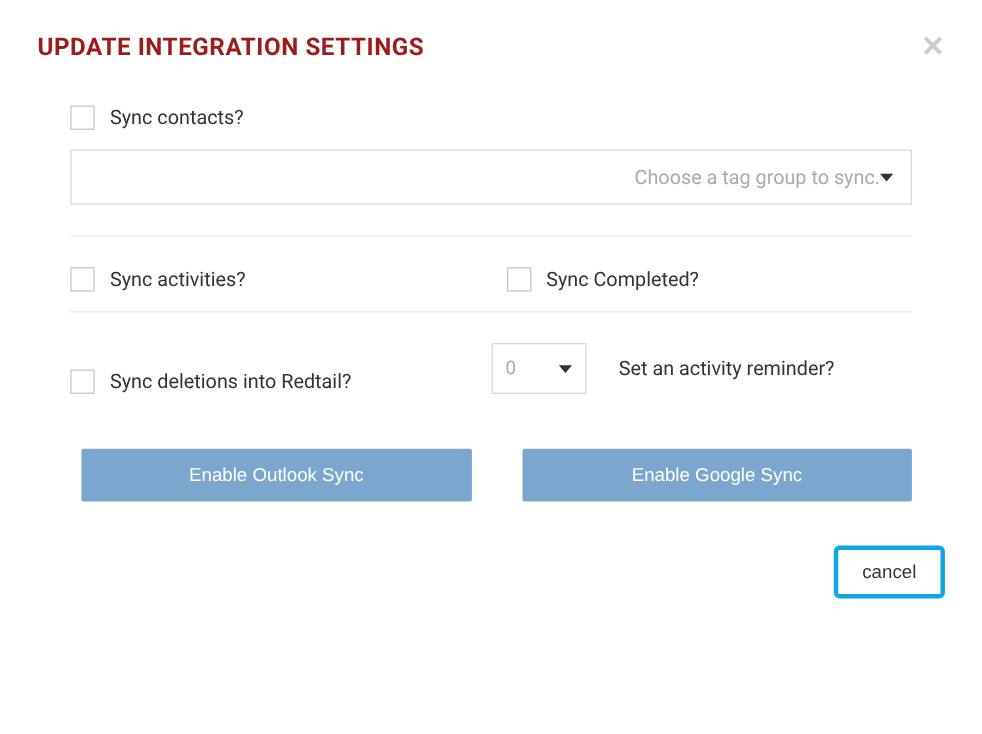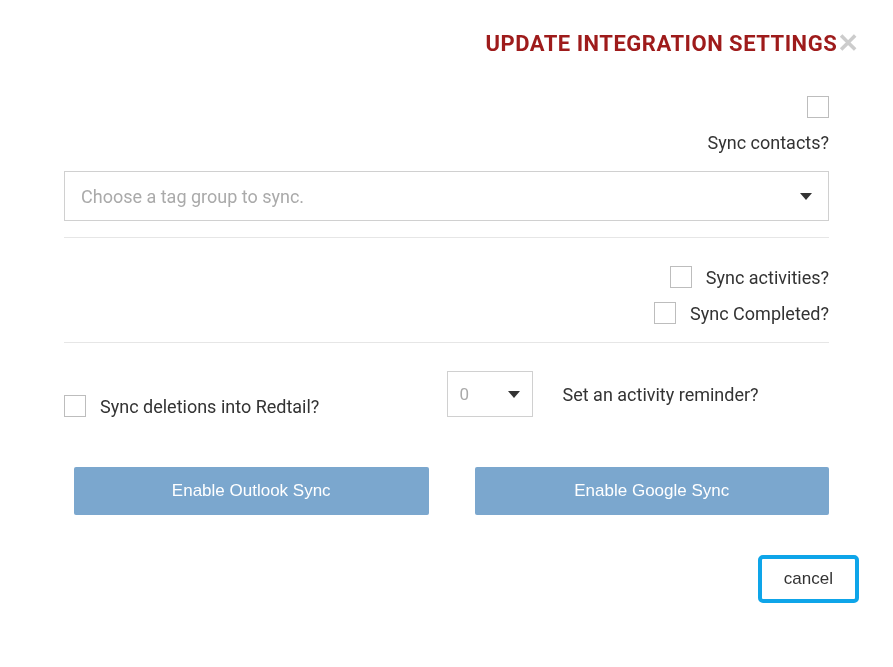--- a/index.html
+++ b/index.html
@@ -15,7 +15,7 @@
   }
   .modal-header {
     display: flex;
-    justify-content: flex-end;
+    justify-content: space-between;
     align-items: center;
     margin-bottom: 40px;
   }

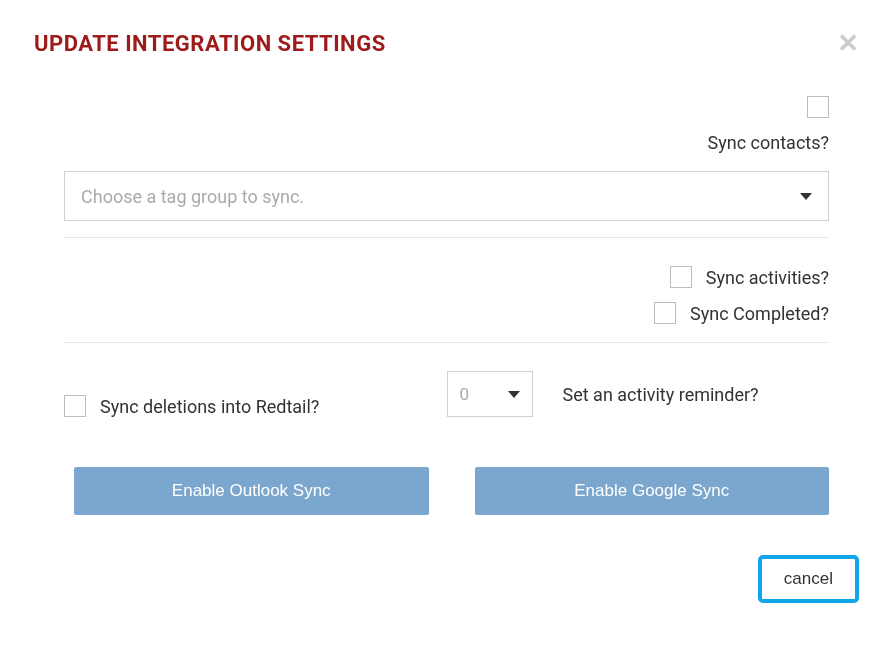--- a/index.html
+++ b/index.html
@@ -38,10 +38,9 @@
   }
   .row {
     display: flex;
-    align-items: flex-end;
+    align-items: center;
     margin-bottom: 18px;
     gap: 14px;
-    flex-direction: column;
   }
   .row.two-col {
     justify-content: flex-start;

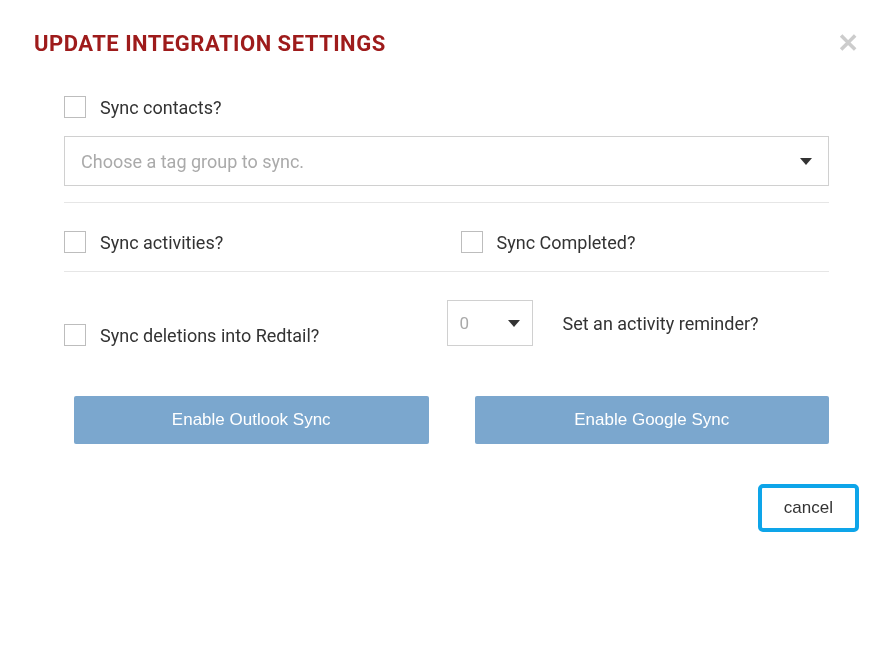--- a/index.html
+++ b/index.html
@@ -71,10 +71,10 @@
     background: #fff;
     display: flex;
     align-items: center;
-    justify-content: space-between;
+    justify-content: flex-end;
     padding: 0 16px;
     cursor: pointer;
-    margin-bottom: 16px;
+    margin-bottom: 28px;
   }
   .select-placeholder {
     color: #aaa;

